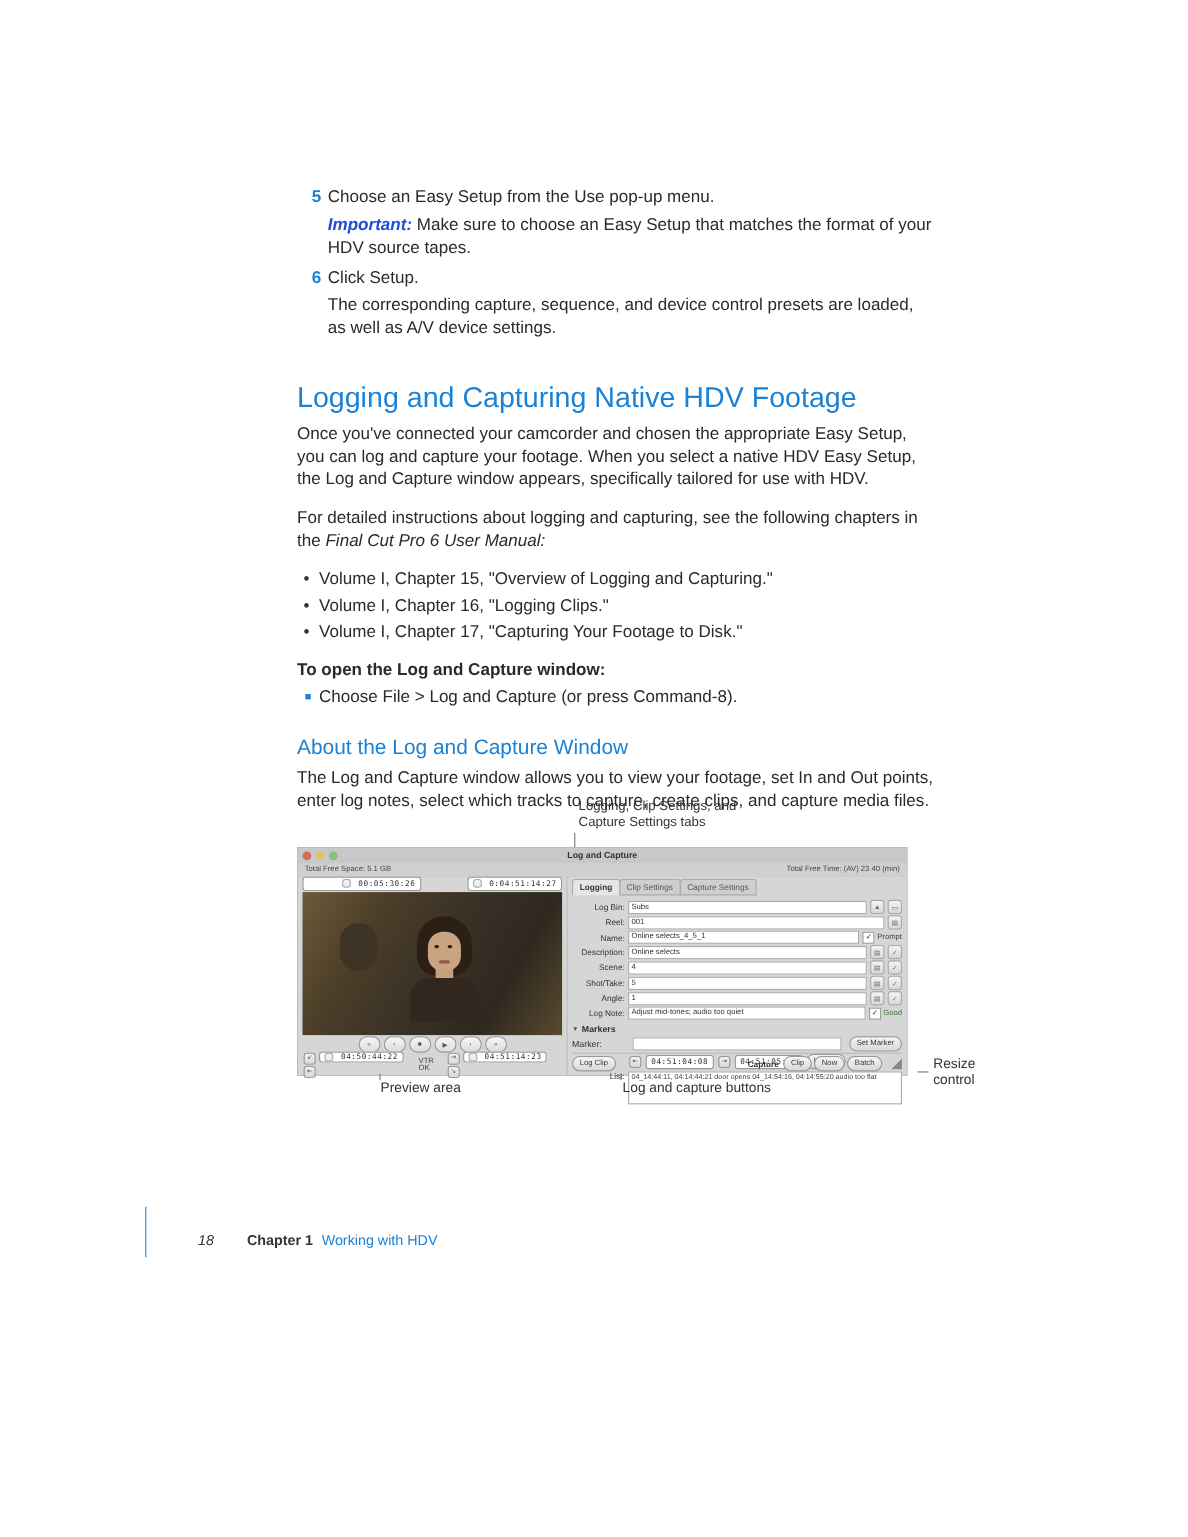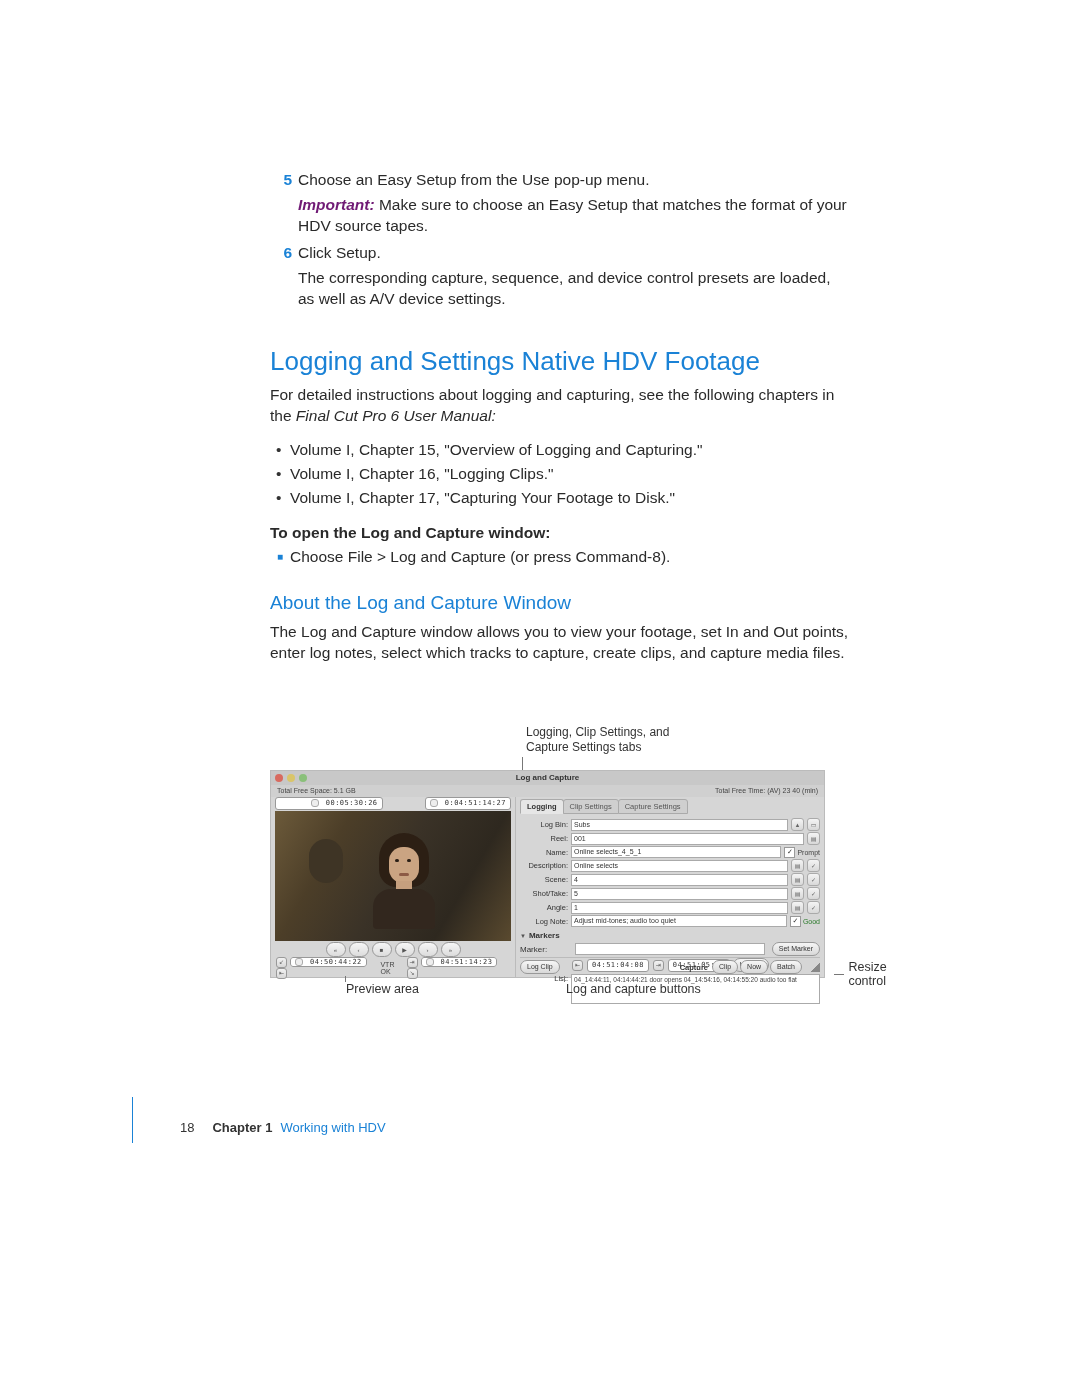--- a/index.html
+++ b/index.html
@@ -42,7 +42,7 @@
   .important-label {
     font-style: italic;
     font-weight: 700;
-    color: #701a75;
+    color: #1d4ed8;
   }
   .step-body p {
     margin: 4px 0 0 0;

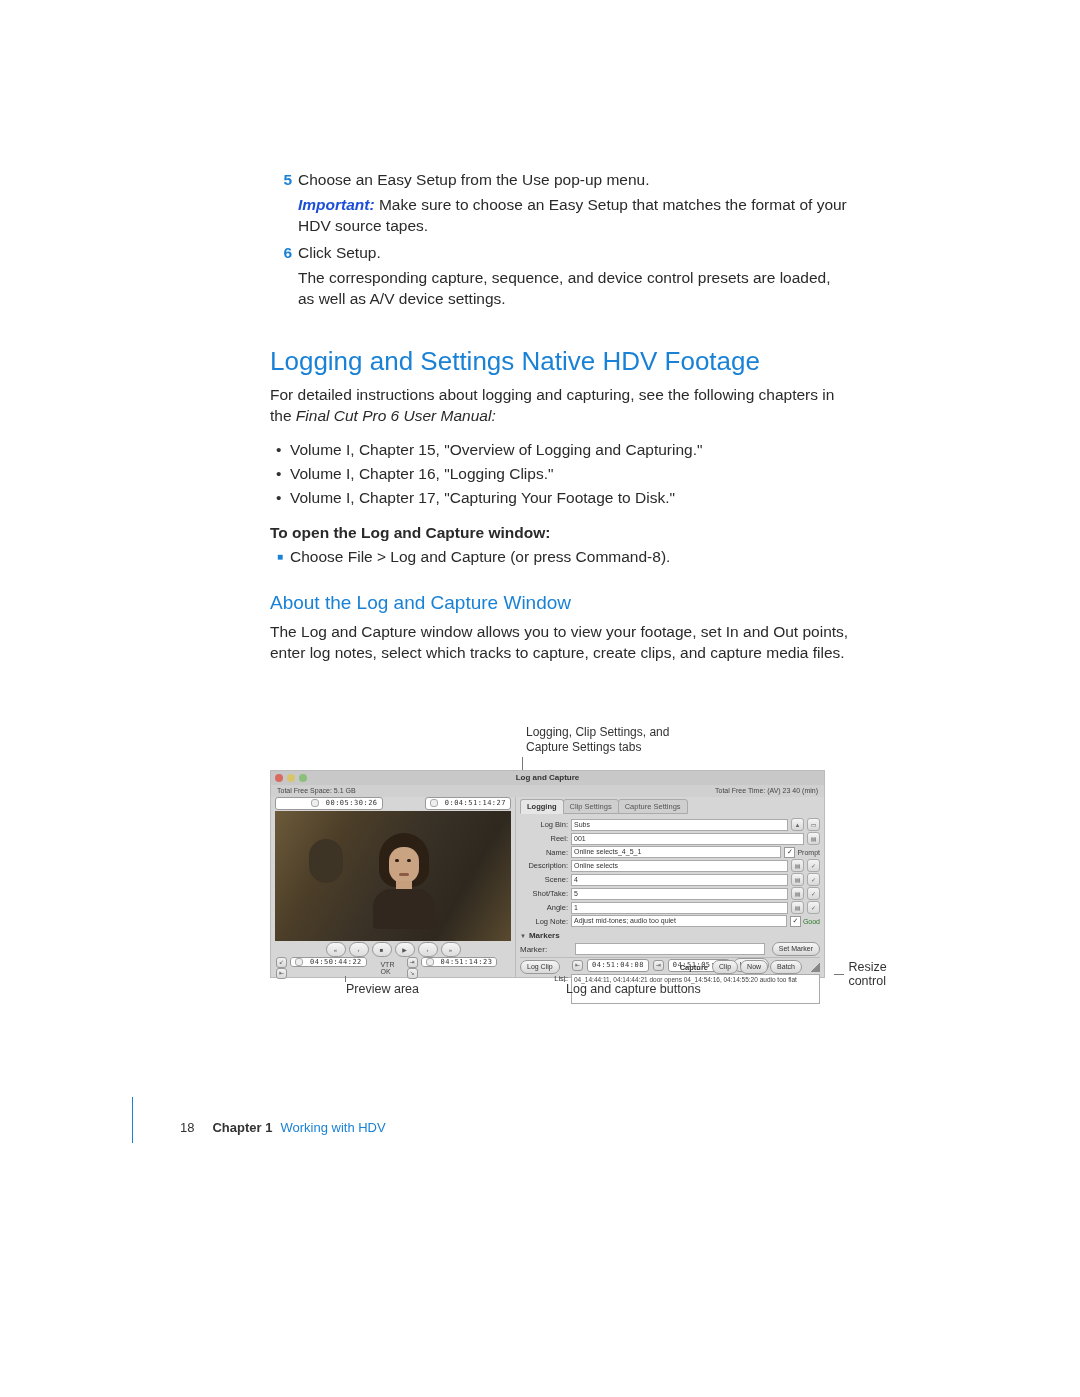--- a/index.html
+++ b/index.html
@@ -448,7 +448,7 @@
       </div>
     </div>
 
-    <div class="h1">Logging and Settings Native HDV Footage</div>
+    <div class="h1">Logging and Capturing Native HDV Footage</div>
     <div class="para">
       <span>For detailed instructions about logging and capturing, see the following chapters in the </span>
       <span class="manual-name">Final Cut Pro 6 User Manual:</span>

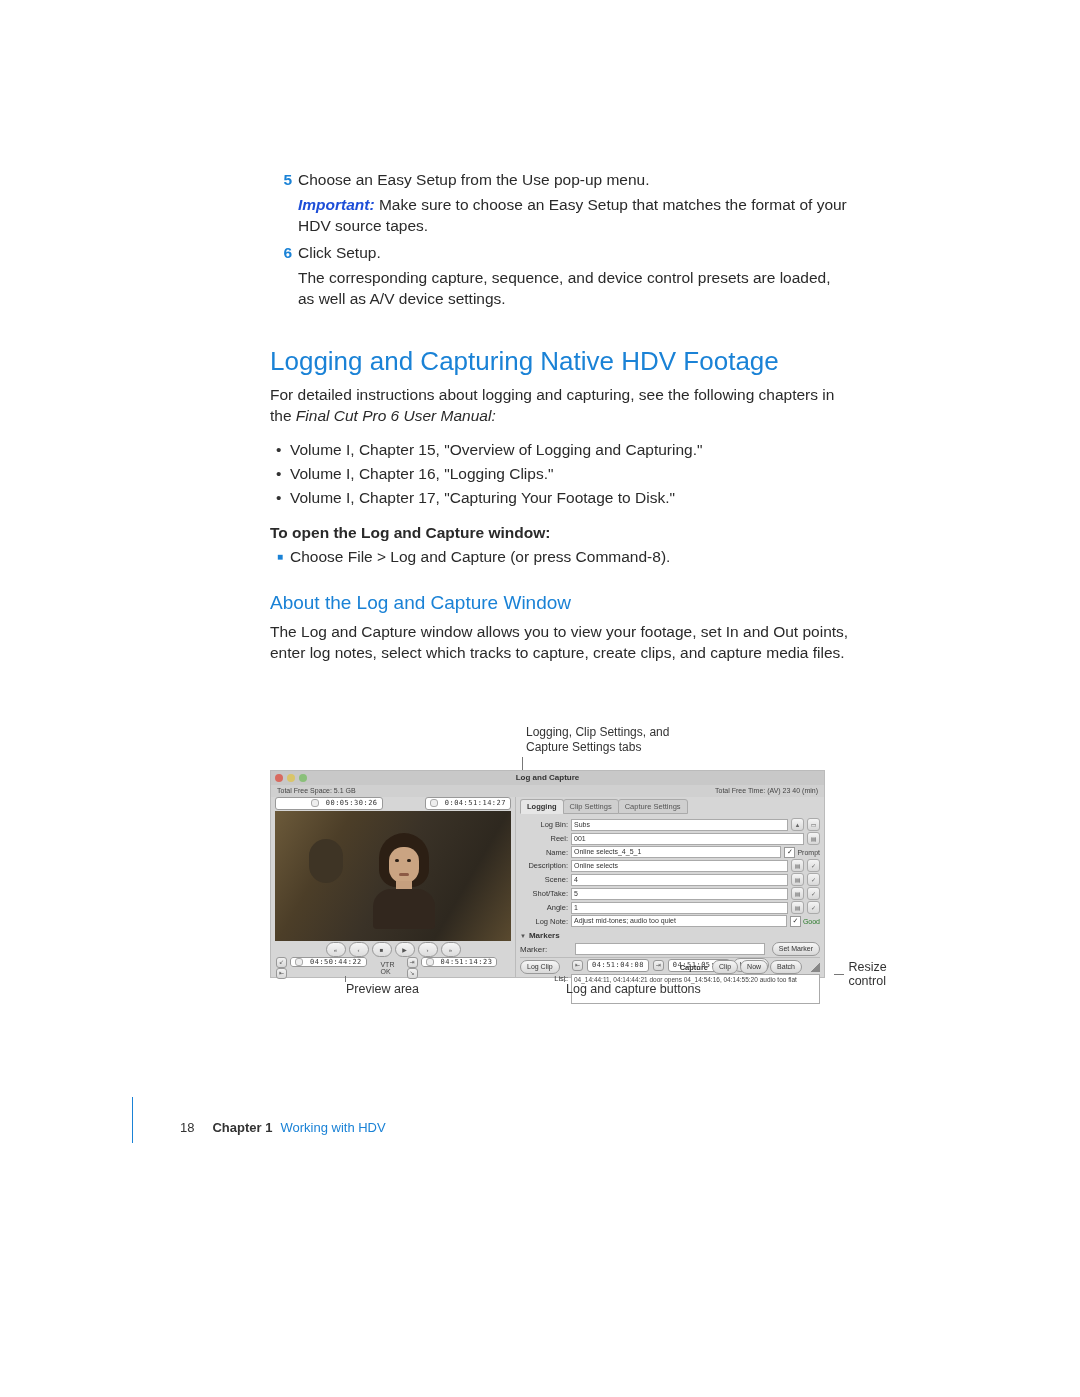--- a/index.html
+++ b/index.html
@@ -449,6 +449,7 @@
     </div>
 
     <div class="h1">Logging and Capturing Native HDV Footage</div>
+    <div class="para">Once you've connected your camcorder and chosen the appropriate Easy Setup, you can log and capture your footage. When you select a native HDV Easy Setup, the Log and Capture window appears, specifically tailored for use with HDV.</div>
     <div class="para">
       <span>For detailed instructions about logging and capturing, see the following chapters in the </span>
       <span class="manual-name">Final Cut Pro 6 User Manual:</span>

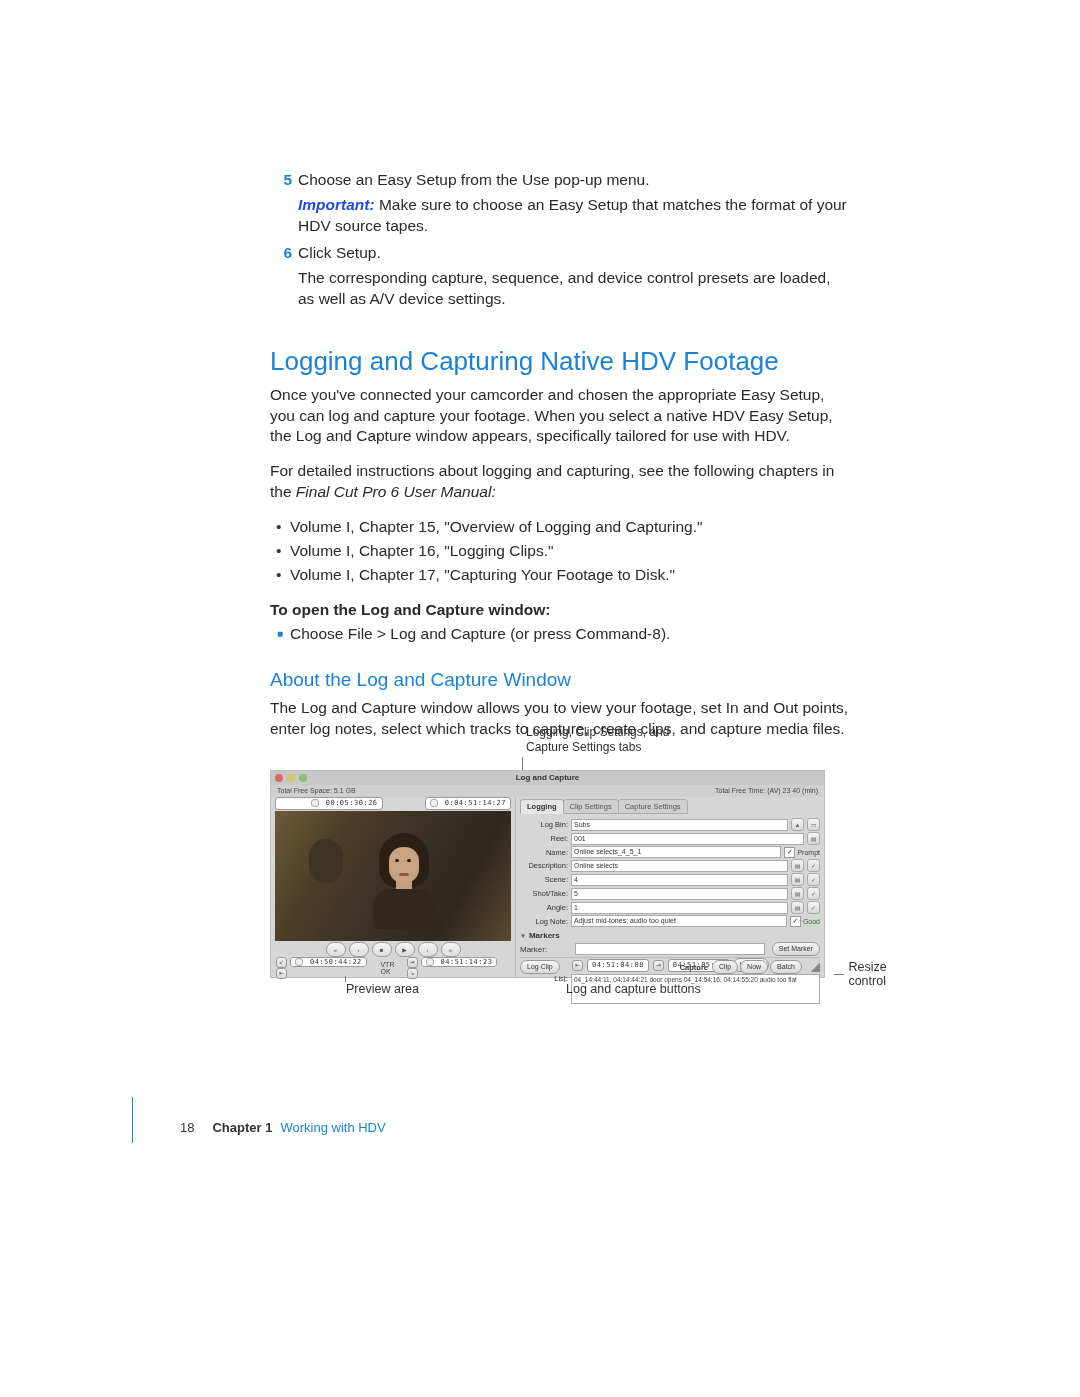--- a/index.html
+++ b/index.html
@@ -410,7 +410,7 @@
     align-items: center;
     font-size: 13px;
   }
-  .page-num { font-weight: 400; color:#333; margin-right: 18px; }
+  .page-num { font-weight: 400; color:#333; margin-right: 30px; font-style: italic; }
   .chap-label { font-weight: 700; color:#333; margin-right: 8px; }
   .chap-title { color: #1a82d6; }
   .footer-rule {

